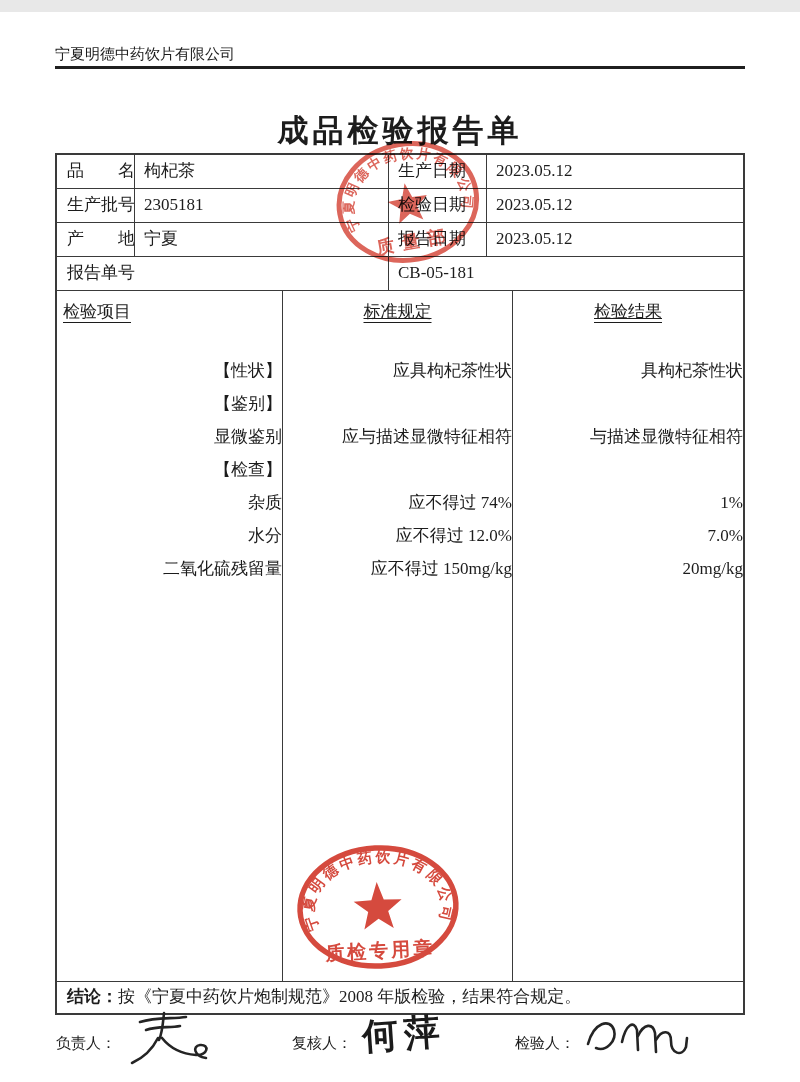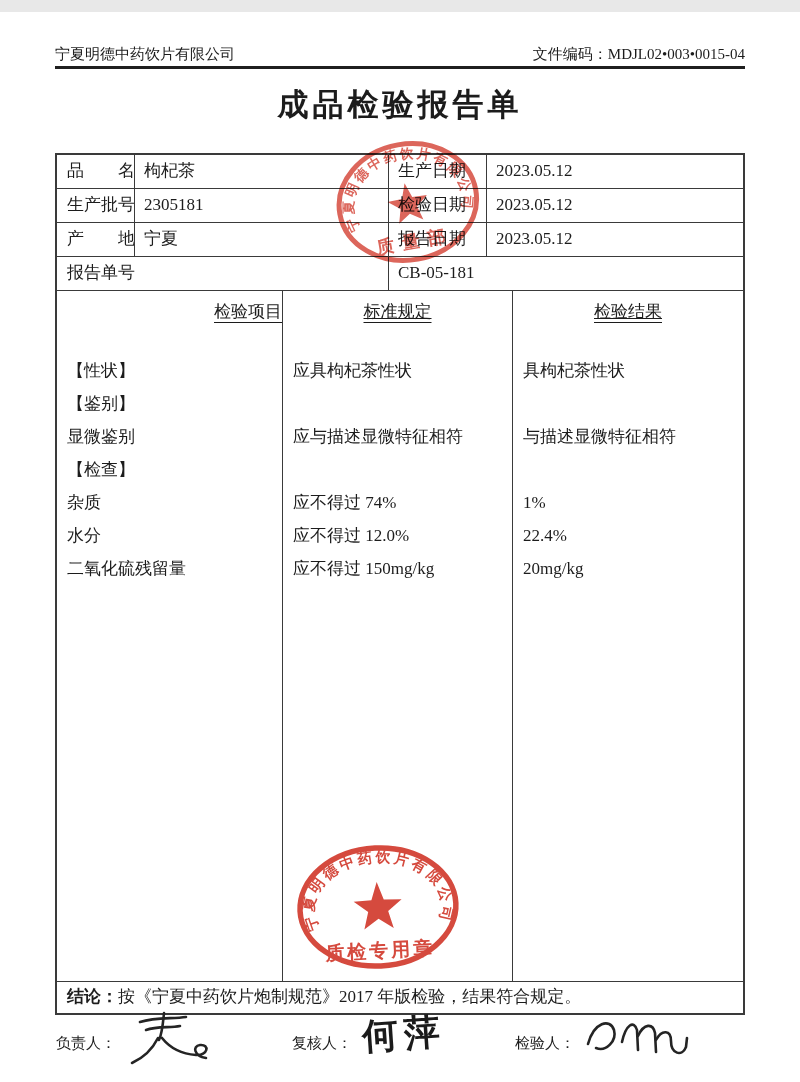--- a/index.html
+++ b/index.html
@@ -52,7 +52,6 @@
 
   <div class="doc-header">
     <span>宁夏明德中药饮片有限公司</span>
-    <span><span>文件编码：</span><span>MDJL02•003•0015-04</span></span>
   </div>
   <div class="doc-header-rule"></div>
 

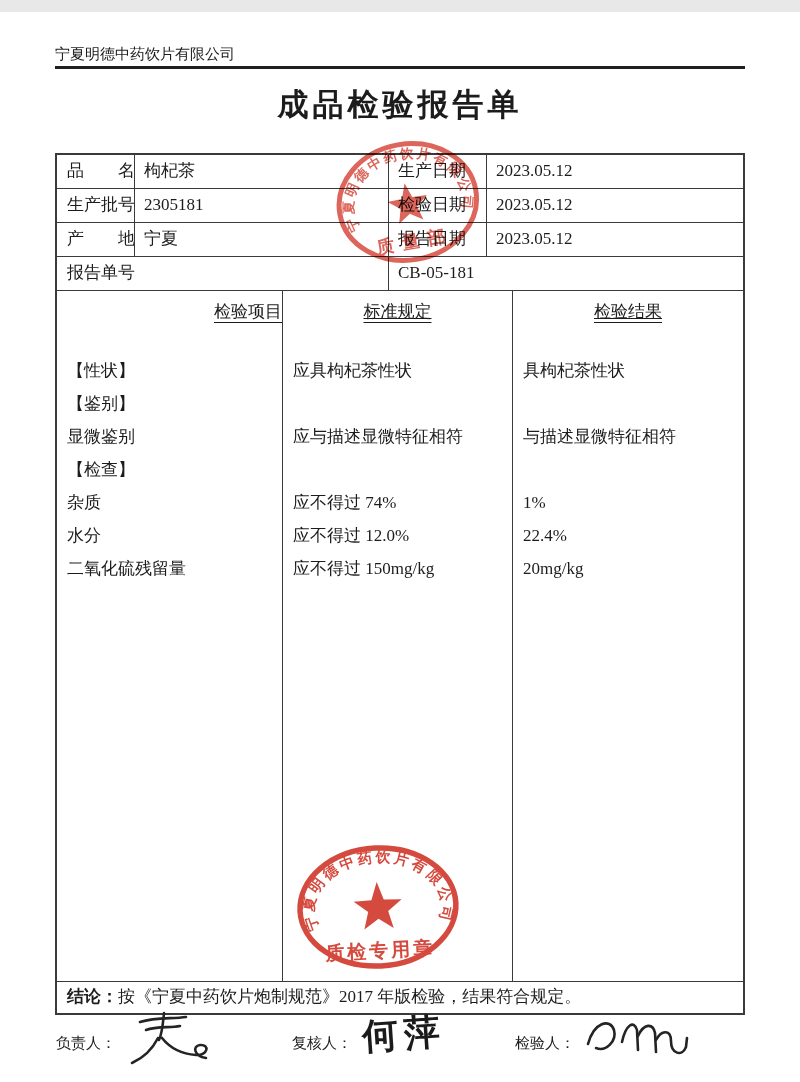--- a/index.html
+++ b/index.html
@@ -13,7 +13,7 @@
     display:flex;justify-content:space-between;align-items:flex-end;font-size:15px;}
   .doc-header-rule{position:absolute;left:55px;top:54px;width:690px;height:3px;background:#1f1f1f;}
   
-  .report-title{position:absolute;left:0;top:72px;width:800px;text-align:center;
+  .report-title{position:absolute;left:0;top:98px;width:800px;text-align:center;
     font-size:31px;font-weight:bold;letter-spacing:4px;}
   
   .tbl{position:absolute;left:55px;top:141px;width:690px;border:2px solid #3a3a3a;box-sizing:border-box;}

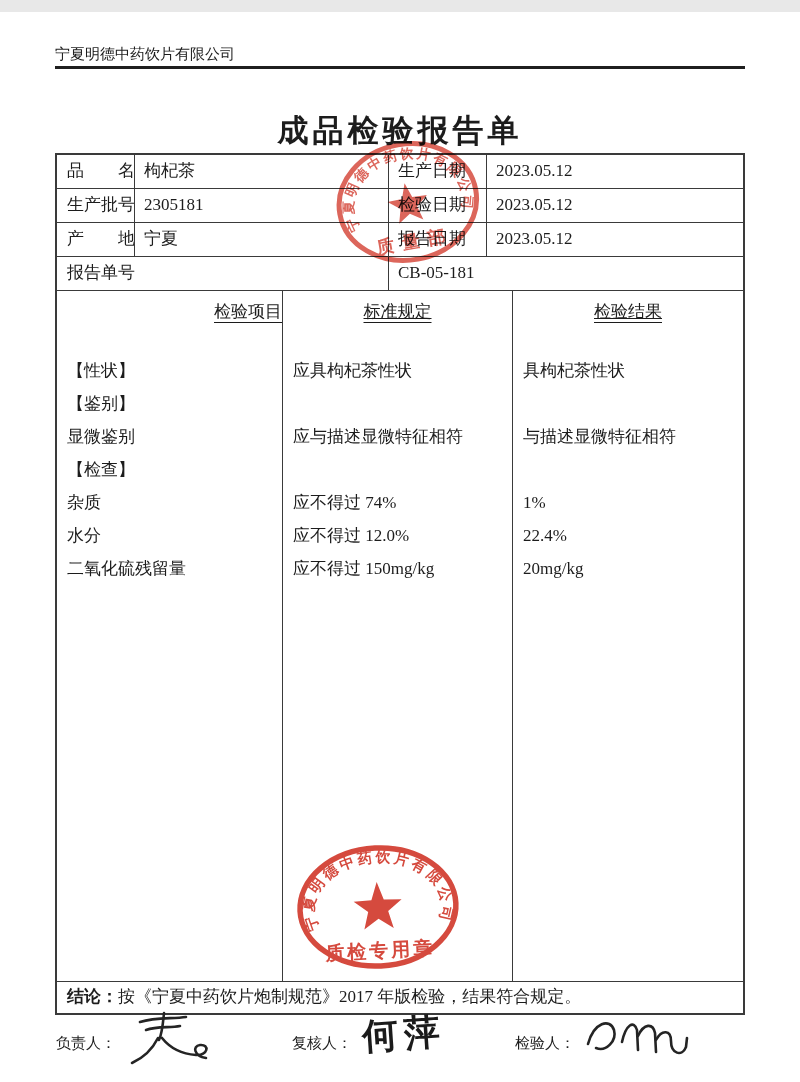--- a/index.html
+++ b/index.html
@@ -28,7 +28,7 @@
   .bcol.br{border-right:1px solid #3a3a3a;}
   .bhead{height:25px;line-height:24px;}
   .bhead span{text-decoration:underline;text-underline-offset:5px;}
-  .bhead.left{padding-left:6px;text-align:right;}
+  .bhead.left{padding-left:6px;text-align:left;}
   .bhead.center{text-align:center;text-decoration:underline;}
   .bspacer{height:29px;}
   .bline{height:33px;line-height:33px;padding-left:10px;white-space:nowrap;}

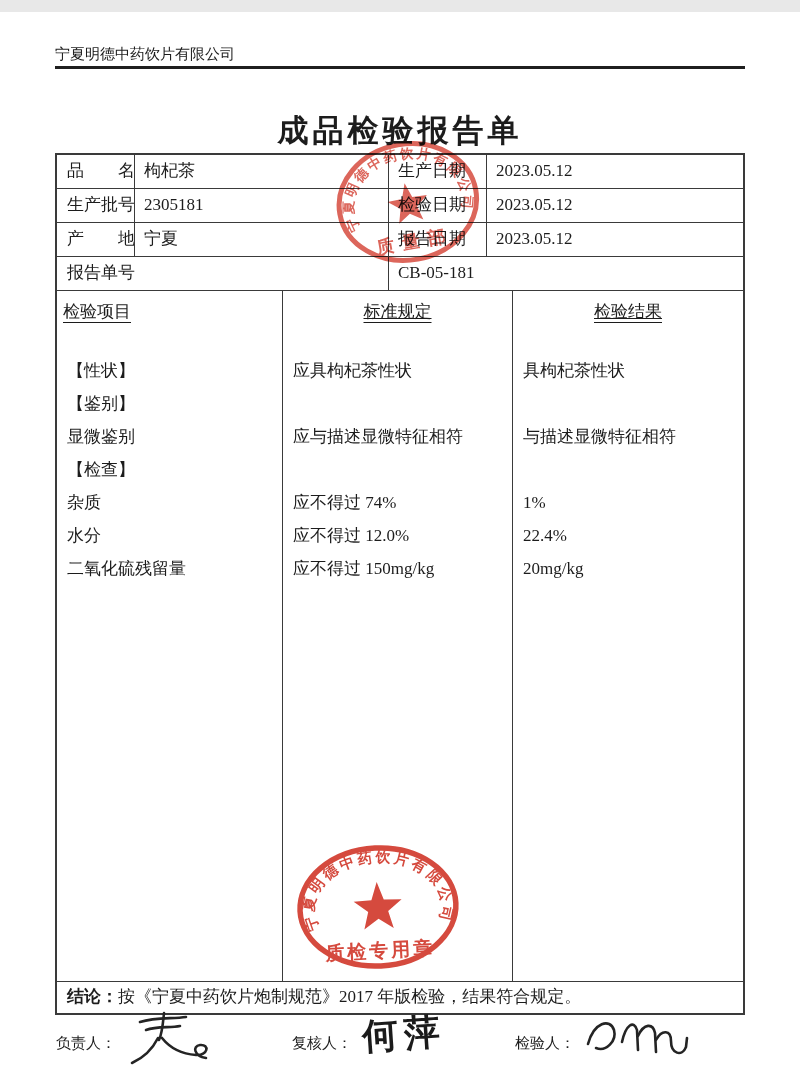--- a/index.html
+++ b/index.html
@@ -31,7 +31,7 @@
   .bhead.left{padding-left:6px;text-align:left;}
   .bhead.center{text-align:center;text-decoration:underline;}
   .bspacer{height:29px;}
-  .bline{height:33px;line-height:33px;padding-left:10px;white-space:nowrap;}
+  .bline{height:33px;line-height:33px;padding-left:10px;white-space:nowrap;text-align:right;}
   
   .concl{height:31px;line-height:30px;font-size:17px;padding-left:10px;white-space:nowrap;}
   .concl b{font-weight:bold;}

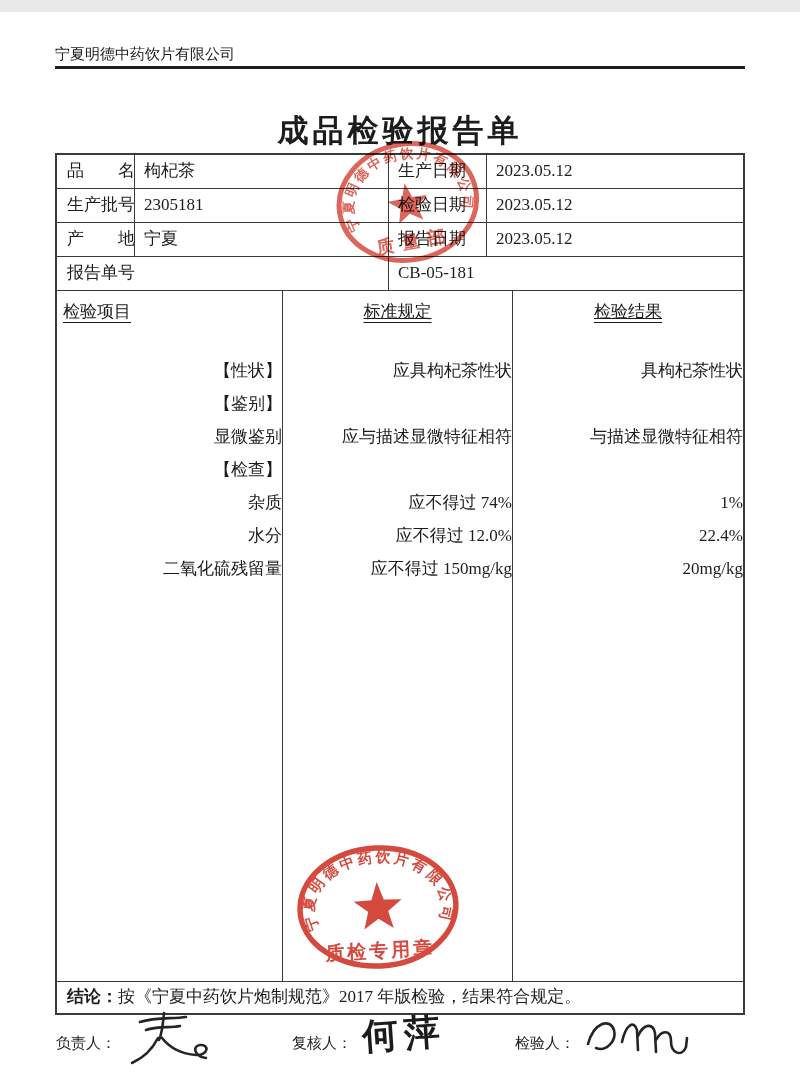--- a/index.html
+++ b/index.html
@@ -113,7 +113,7 @@
         <div class="bline">与描述显微特征相符</div>
         <div class="bline"></div>
         <div class="bline">1%</div>
-        <div class="bline">22.4%</div>
+        <div class="bline">7.0%</div>
         <div class="bline">20mg/kg</div>
       </div>
     </div>

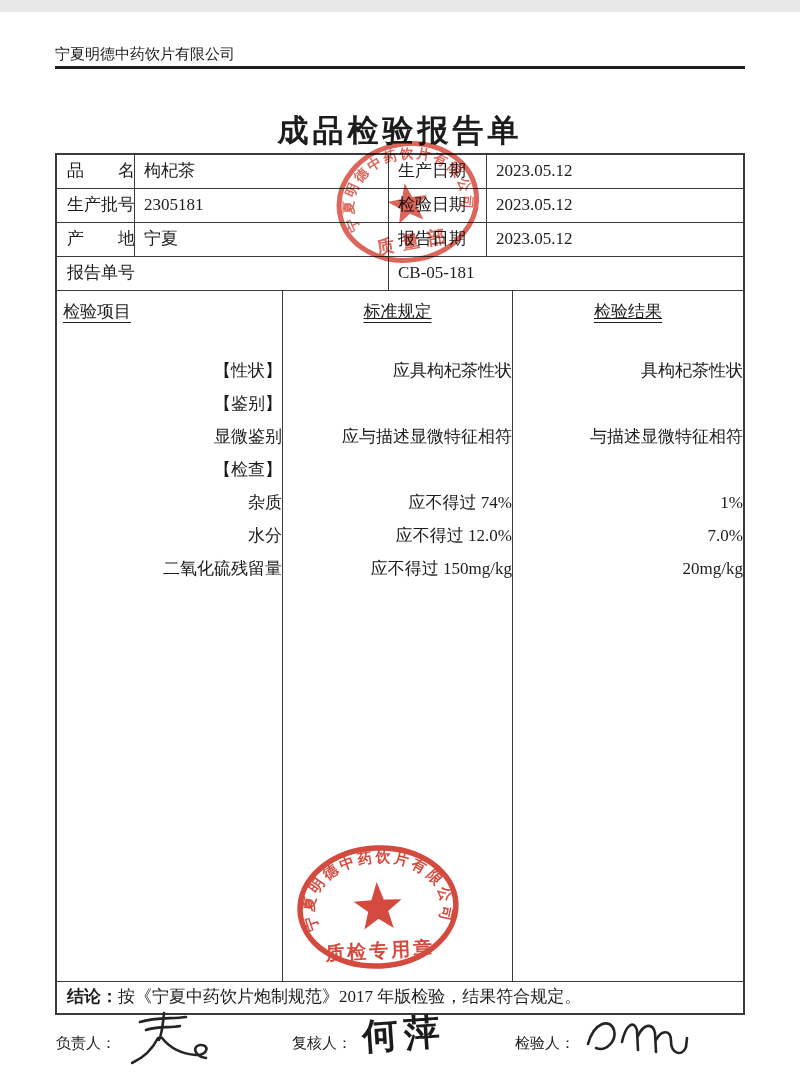--- a/index.html
+++ b/index.html
@@ -119,7 +119,7 @@
     </div>
 
     <div class="concl">
-      <b>结论：</b><span>按《宁夏中药饮片炮制规范》2017 年版检验，结果符合规定。</span>
+      <b>结论：</b><span>按《宁夏中药饮片炮制规范》2008 年版检验，结果符合规定。</span>
     </div>
   </div>
 

